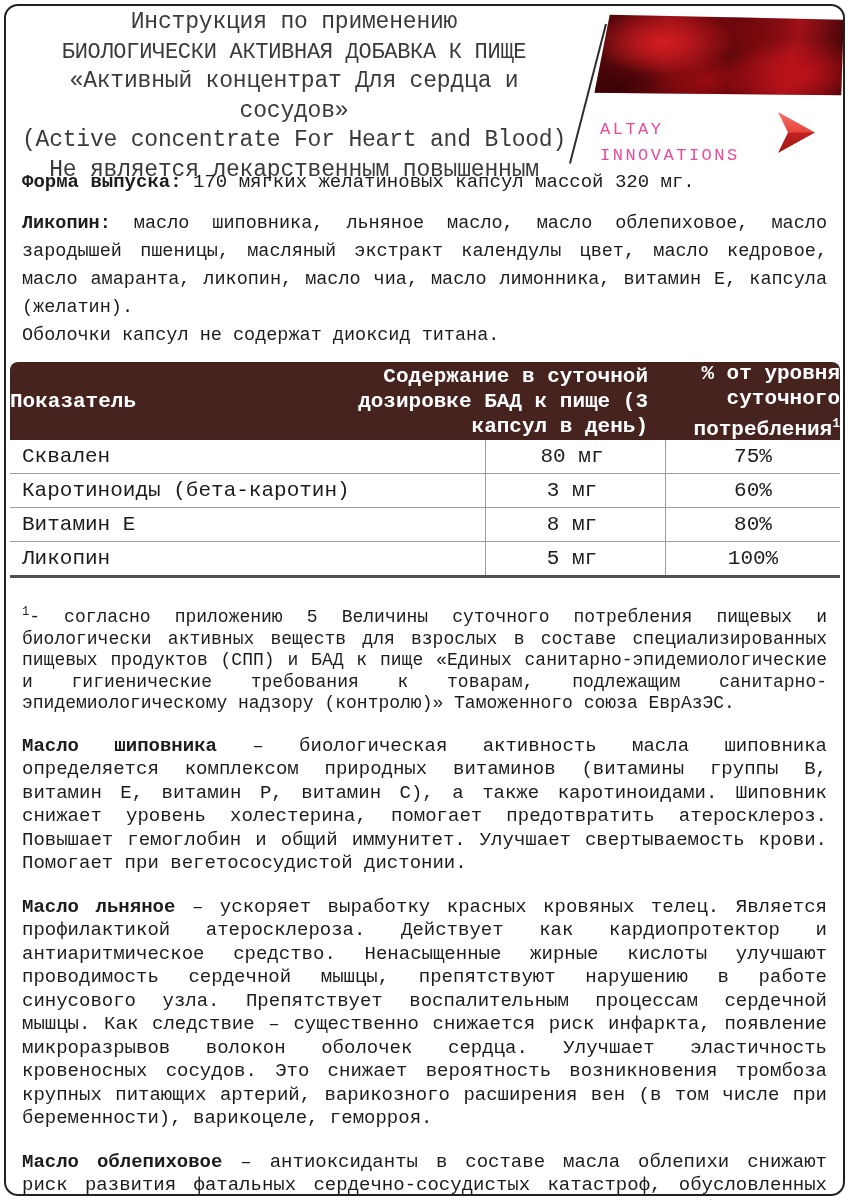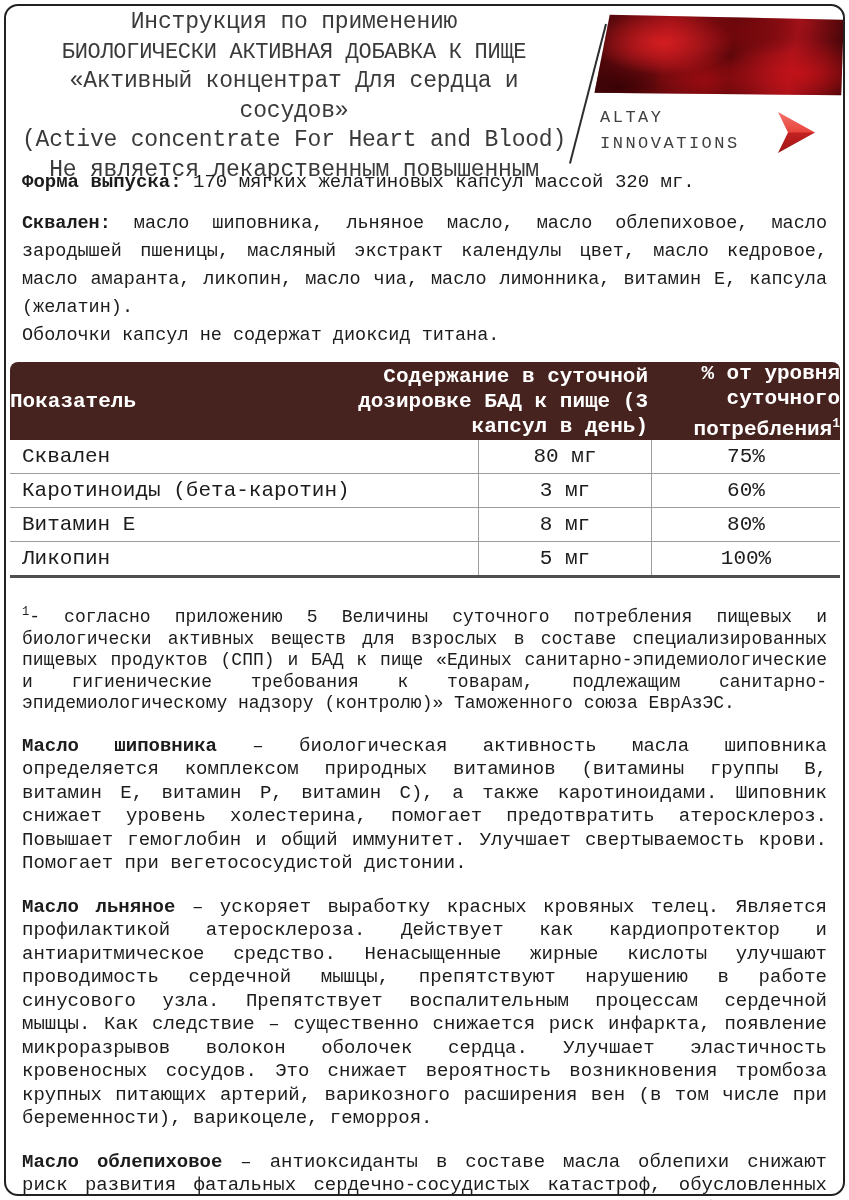--- a/index.html
+++ b/index.html
@@ -34,8 +34,8 @@
       linear-gradient(100deg, #420609, #930f14 30%, #5e070b 55%, #a6121a 78%, #330305);
   }
   .brand-name {
-    position:absolute; left:600px; top:105px; font-size:17px; line-height:26px;
-    letter-spacing:2.5px; color:#404040;
+    position:absolute; left:600px; top:117px; font-size:17px; line-height:26px;
+    letter-spacing:2.5px; color:#ec4899;
   }
   .brand-arrow {
     position:absolute; left:778px; top:112px; width:37px; height:41px;

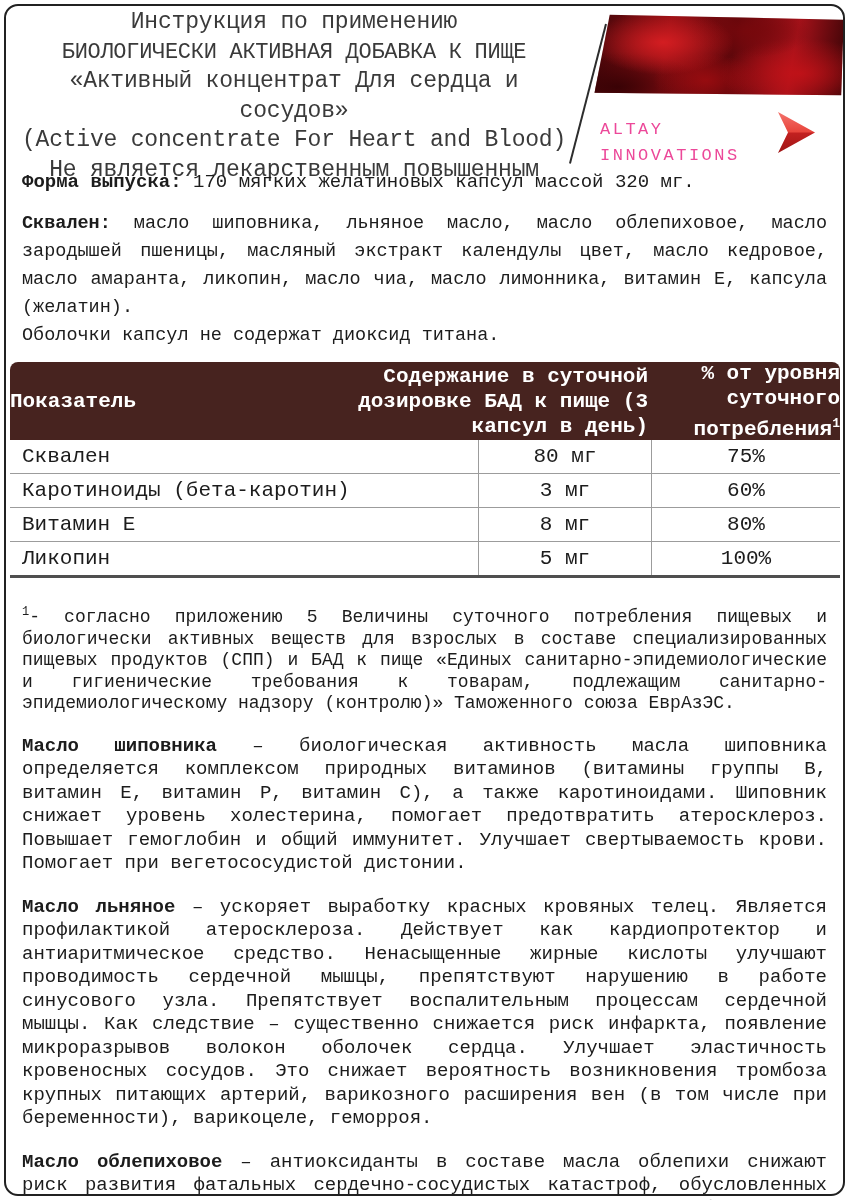--- a/index.html
+++ b/index.html
@@ -99,7 +99,7 @@
 
     <p class="form-line"><b>Форма выпуска:</b><span> 170 мягких желатиновых капсул массой 320 мг.</span></p>
 
-    <p class="composition"><b>Сквален:</b><span> масло шиповника, льняное масло, масло облепиховое, масло зародышей пшеницы, масляный экстракт календулы цвет, масло кедровое, масло амаранта, ликопин, масло чиа, масло лимонника, витамин Е, капсула (желатин).</span></p>
+    <p class="composition"><b>Ликопин:</b><span> масло шиповника, льняное масло, масло облепиховое, масло зародышей пшеницы, масляный экстракт календулы цвет, масло кедровое, масло амаранта, ликопин, масло чиа, масло лимонника, витамин Е, капсула (желатин).</span></p>
     <div class="composition-note">Оболочки капсул не содержат диоксид титана.</div>
 
     <div class="ntable">

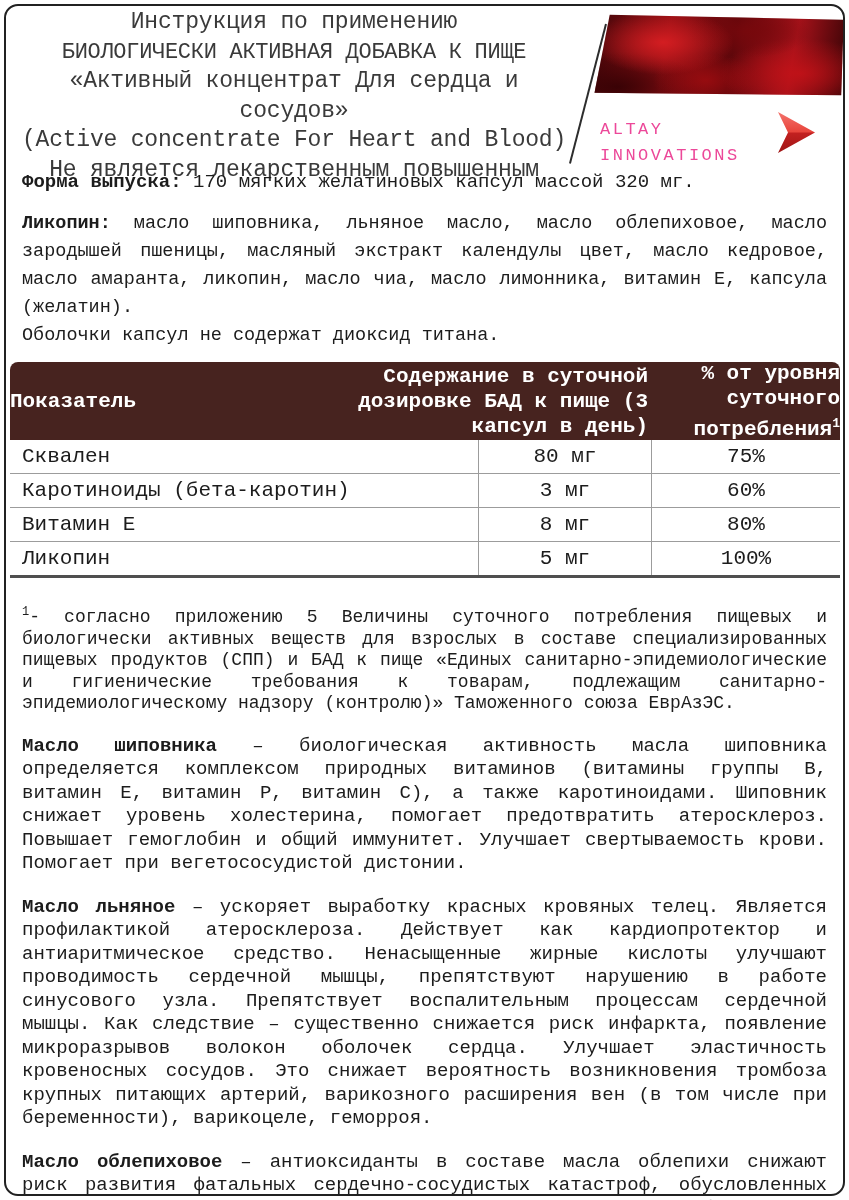--- a/index.html
+++ b/index.html
@@ -61,7 +61,7 @@
   .th3 { width:192px; text-align:right; }
   .th3 sup, .thead sup { font-size:13px; }
   .tbody { border-bottom:3px solid #4f4f4f; }
-  .trow { display:flex; height:33px; border-top:1px solid #9c9c9c; font-size:21px; }
+  .trow { display:flex; height:33px; border-top:1px solid #9c9c9c; font-size:21px;gap:7px; }
   .trow:first-child { border-top:none; }
   .tc1 { width:468px; padding-left:12px; box-sizing:border-box; display:flex; align-items:center; }
   .tc2 { width:172px; border-left:1px solid #9c9c9c; display:flex; align-items:center; justify-content:center; }

